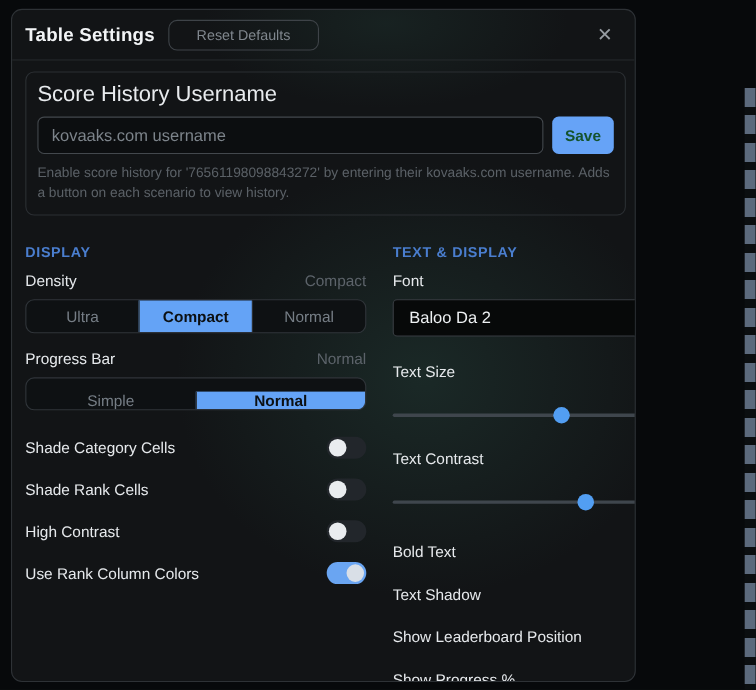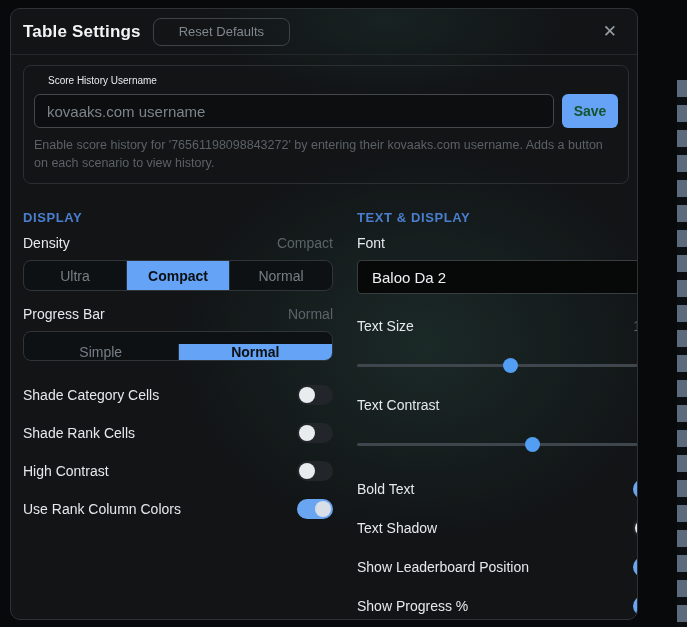--- a/index.html
+++ b/index.html
@@ -18,7 +18,7 @@
   }
   
   .modal {
-    position:absolute; left:10px; top:8px; width:628px; height:612px;
+    position:absolute; left:10px; top:8px; width:568px; height:612px;
     background:
       radial-gradient(55% 45% at 66% 55%, rgba(38,70,62,0.42), rgba(38,70,62,0) 72%),
       radial-gradient(42% 18% at 60% 2%, rgba(38,70,62,0.28), rgba(38,70,62,0) 70%),

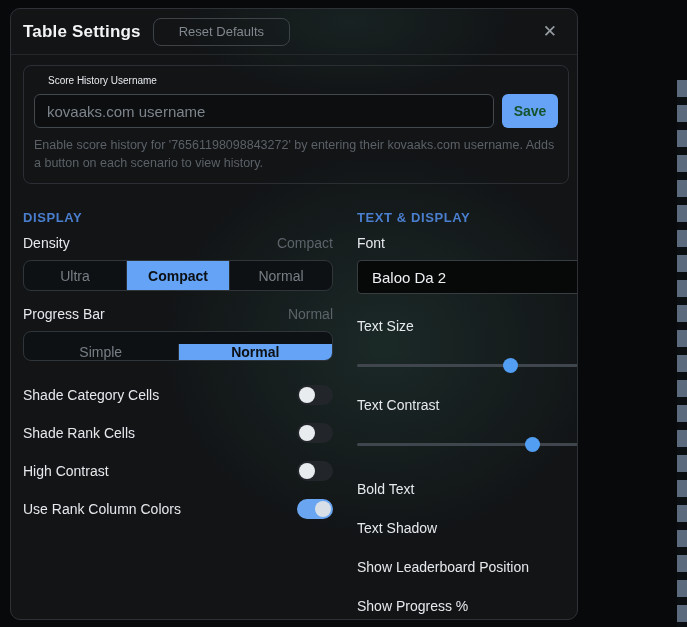--- a/index.html
+++ b/index.html
@@ -48,7 +48,7 @@
     border:1px solid #2b2f33; border-radius:8px;
     padding:9px 10px 11px;
   }
-  .box-label { font-size:10px; color:#e8ebee; margin-bottom:8px;margin-left:14px; }
+  .box-label { font-size:20px; color:#e8ebee; margin-bottom:8px; }
   .input-row { display:flex; gap:8px; }
   .username-input {
     flex:1; height:34px;

